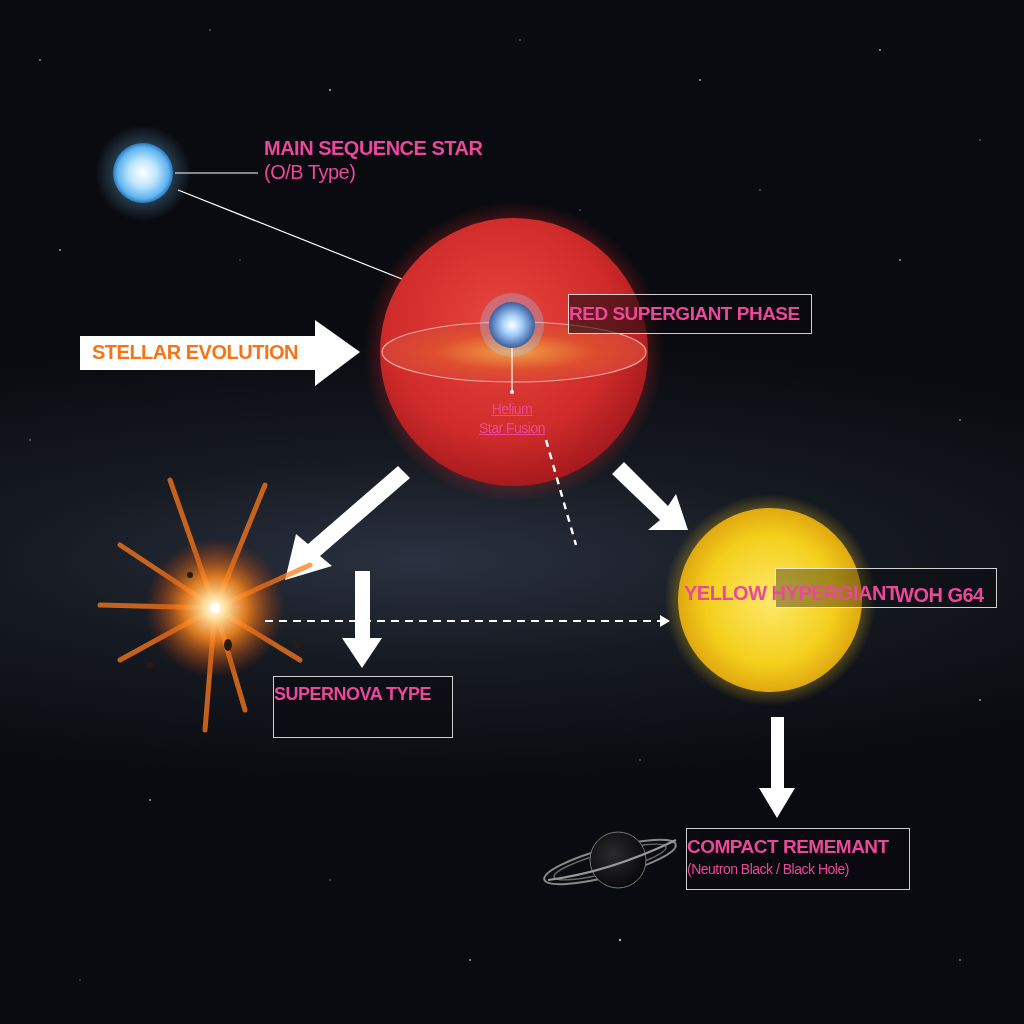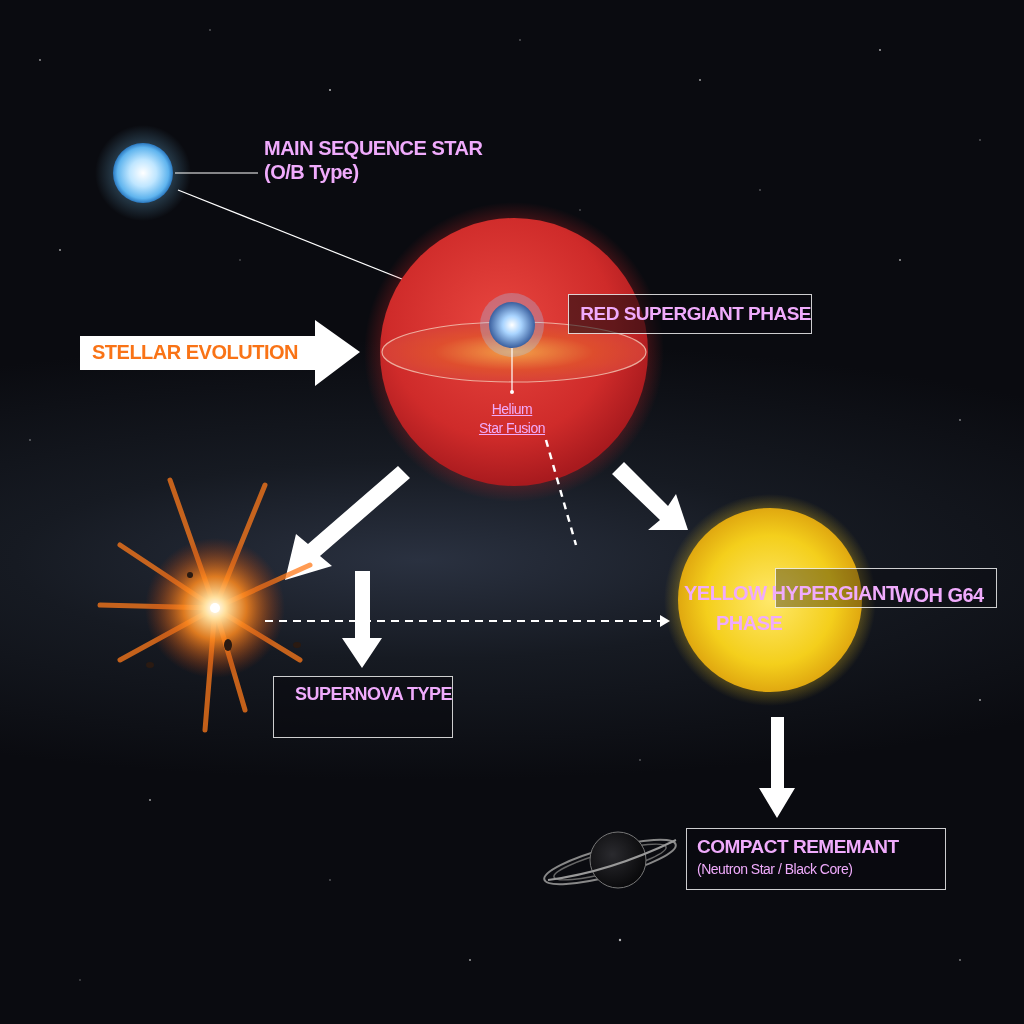--- a/index.html
+++ b/index.html
@@ -11,7 +11,7 @@
   }
   .stars { position: absolute; inset: 0; pointer-events: none; }
   .label {
-    position: absolute; color: #f0abfc; font-weight: bold; letter-spacing: -0.5px;
+    position: absolute; color: #ec4899; font-weight: bold; letter-spacing: -0.5px;
     font-family: "Liberation Sans", sans-serif; transform-origin: left top;
   }
   .boxed { border: 1.5px solid rgba(255,255,255,0.8); background: rgba(10,10,14,0.55); text-align: right; }

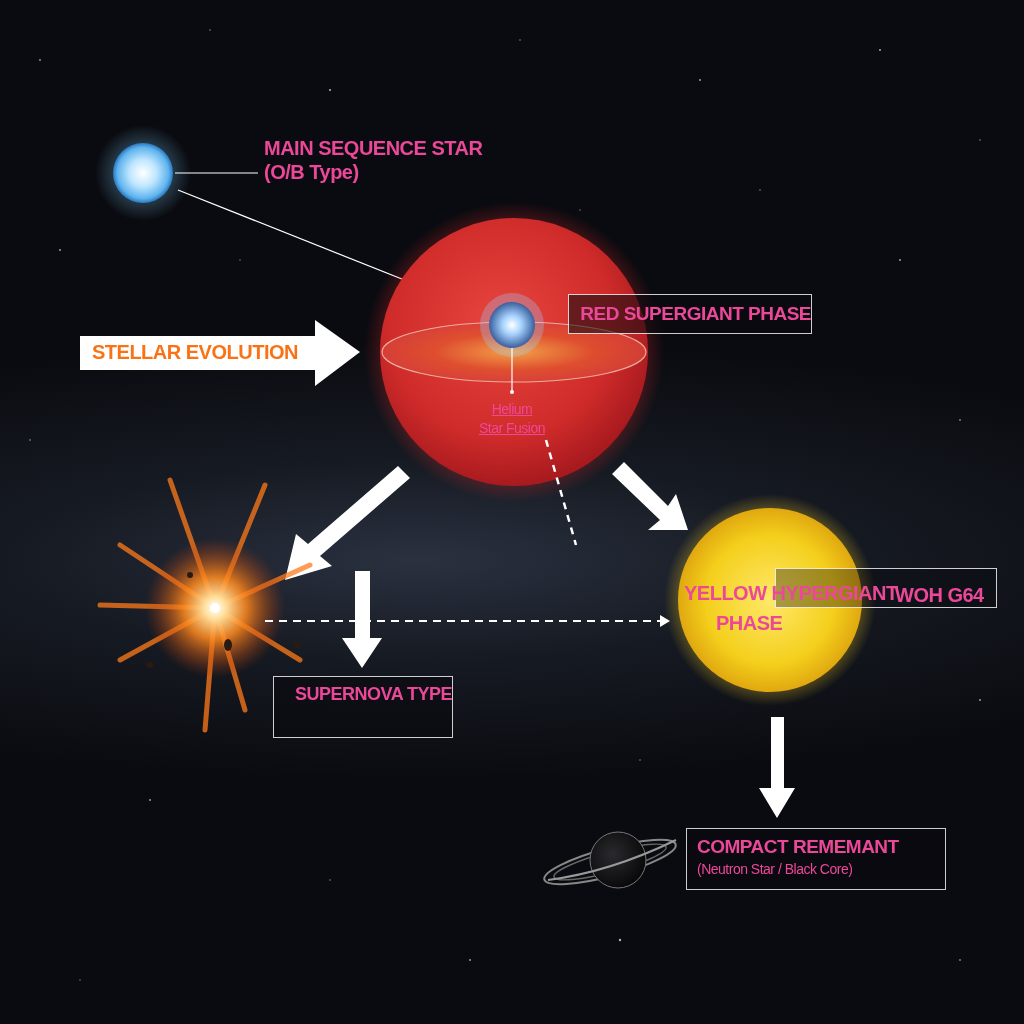--- a/index.html
+++ b/index.html
@@ -172,7 +172,7 @@
 
 <div class="label" style="left:264px; top:136px; font-size:20px; line-height:24px;">
   <div>MAIN SEQUENCE STAR</div>
-  <div style="font-weight:bold;">(O/B Type)</div>
+  <div style="font-weight:normal;">(O/B Type)</div>
 </div>
 
 <div class="label boxed" style="left:568px; top:294px; width:242px; height:38px; line-height:38px; font-size:19px;">

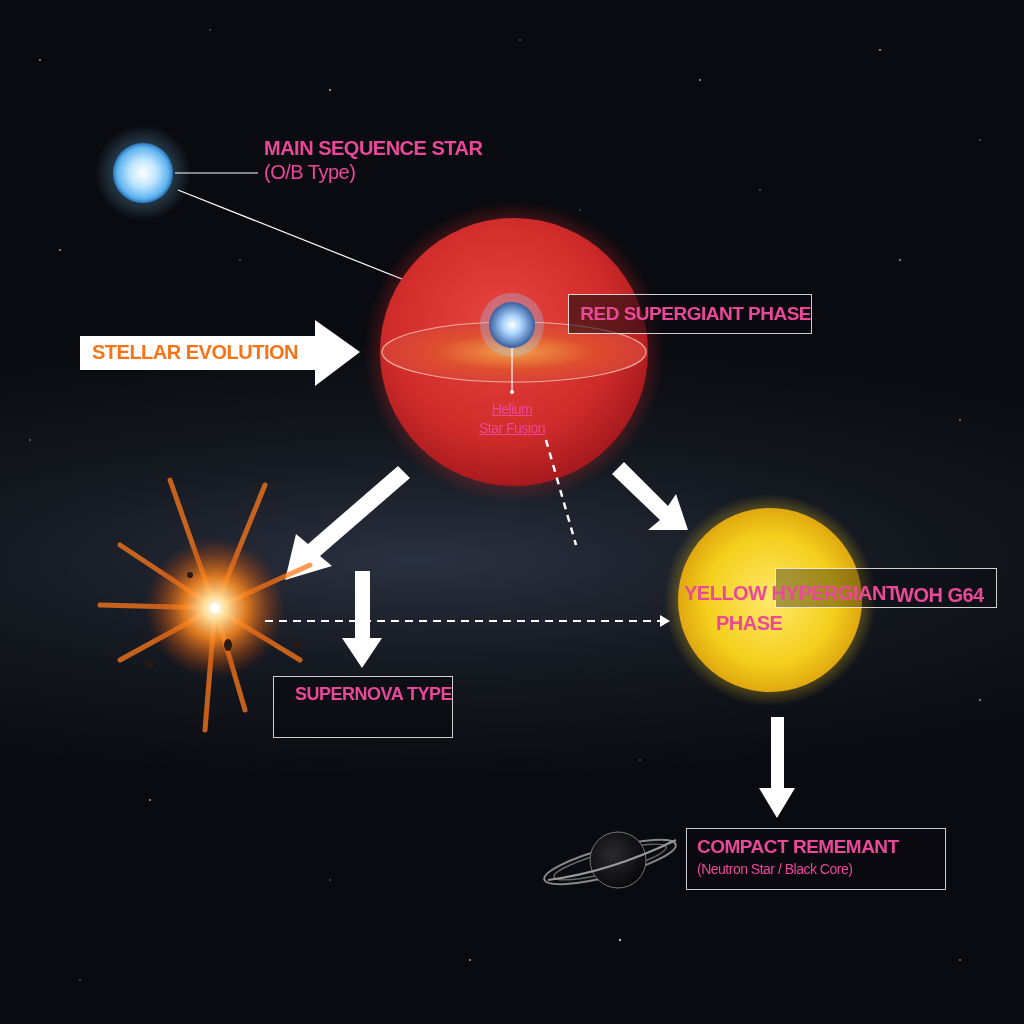--- a/index.html
+++ b/index.html
@@ -14,7 +14,7 @@
     position: absolute; color: #ec4899; font-weight: bold; letter-spacing: -0.5px;
     font-family: "Liberation Sans", sans-serif; transform-origin: left top;
   }
-  .boxed { border: 1.5px solid rgba(255,255,255,0.8); background: rgba(10,10,14,0.55); text-align: right; }
+  .boxed { border: 1.5px solid rgba(255,255,255,0.8); background: rgba(10,10,14,0.55); text-align: left; }
   .svg-layer { position: absolute; left: 0; top: 0; }
 </style>
 </head>

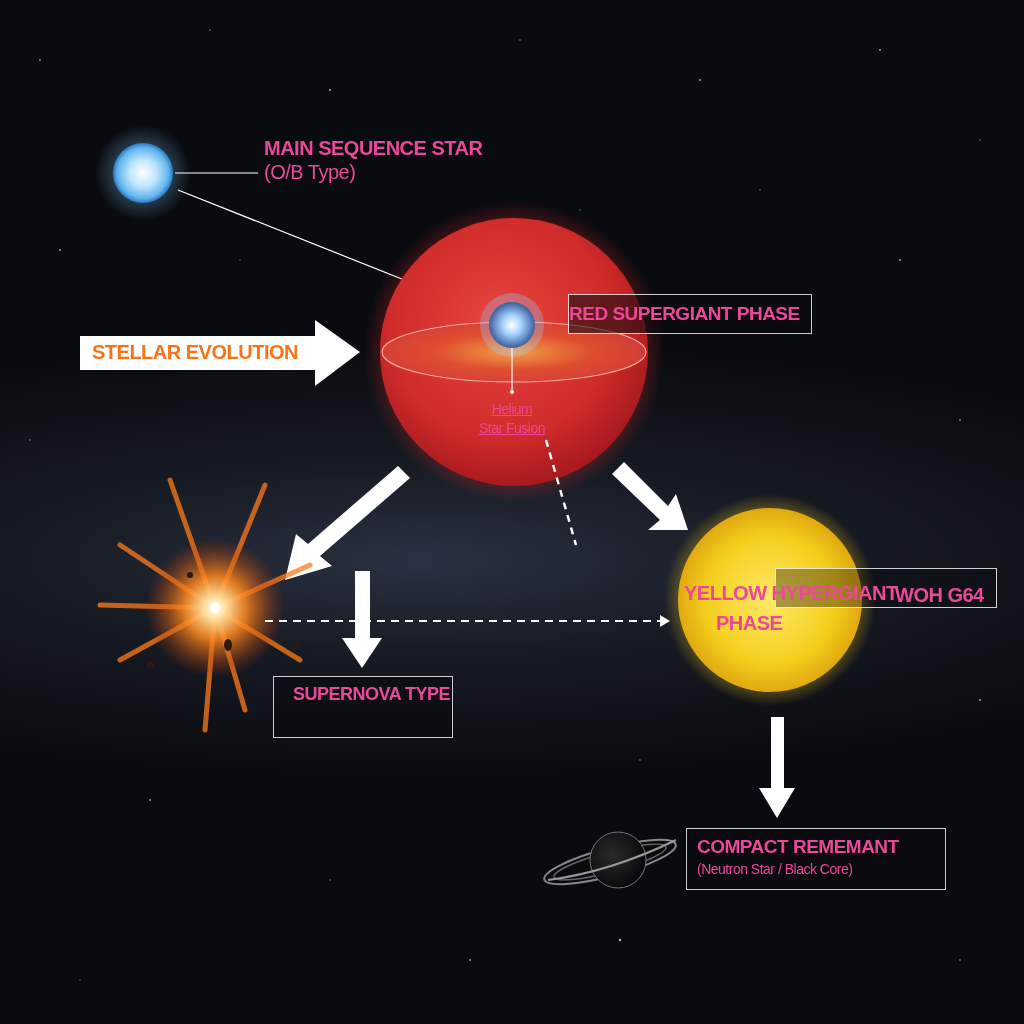--- a/index.html
+++ b/index.html
@@ -197,7 +197,6 @@
 </div>
 <div class="label" style="left:684px; top:578px; font-size:20px; line-height:30px;">
   <div>YELLOW HYPERGIANT</div>
-  <div style="padding-left:32px;">PHASE</div>
 </div>
 
 <div class="label boxed" style="left:273px; top:676px; width:180px; height:62px; font-size:18px; line-height:26px; padding-top:4px; box-sizing:border-box;padding-left:19px;">

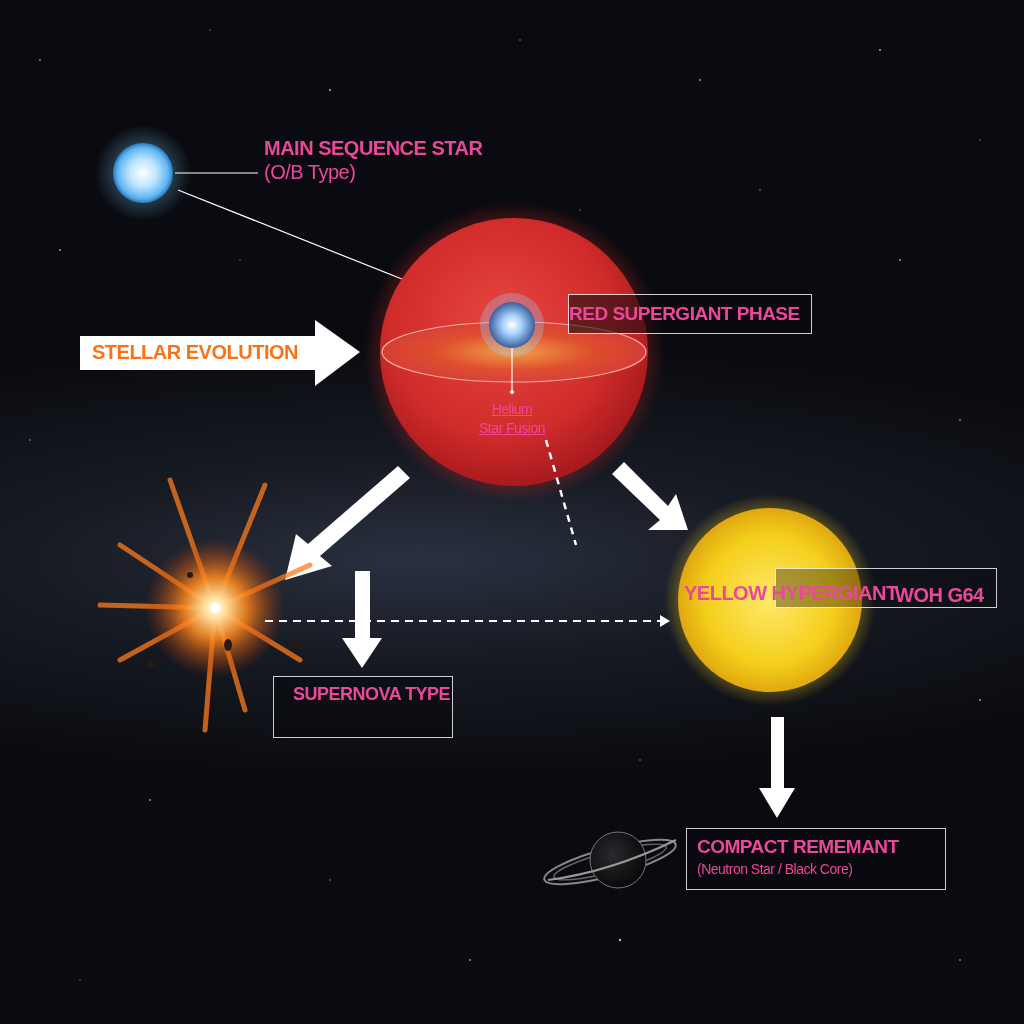--- a/index.html
+++ b/index.html
@@ -199,7 +199,7 @@
   <div>YELLOW HYPERGIANT</div>
 </div>
 
-<div class="label boxed" style="left:273px; top:676px; width:180px; height:62px; font-size:18px; line-height:26px; padding-top:4px; box-sizing:border-box;padding-left:19px;">
+<div class="label boxed" style="left:273px; top:676px; width:180px; height:62px; font-size:18px; line-height:26px; padding-top:4px; box-sizing:border-box;">
   <div>SUPERNOVA TYPE</div>
 </div>
 

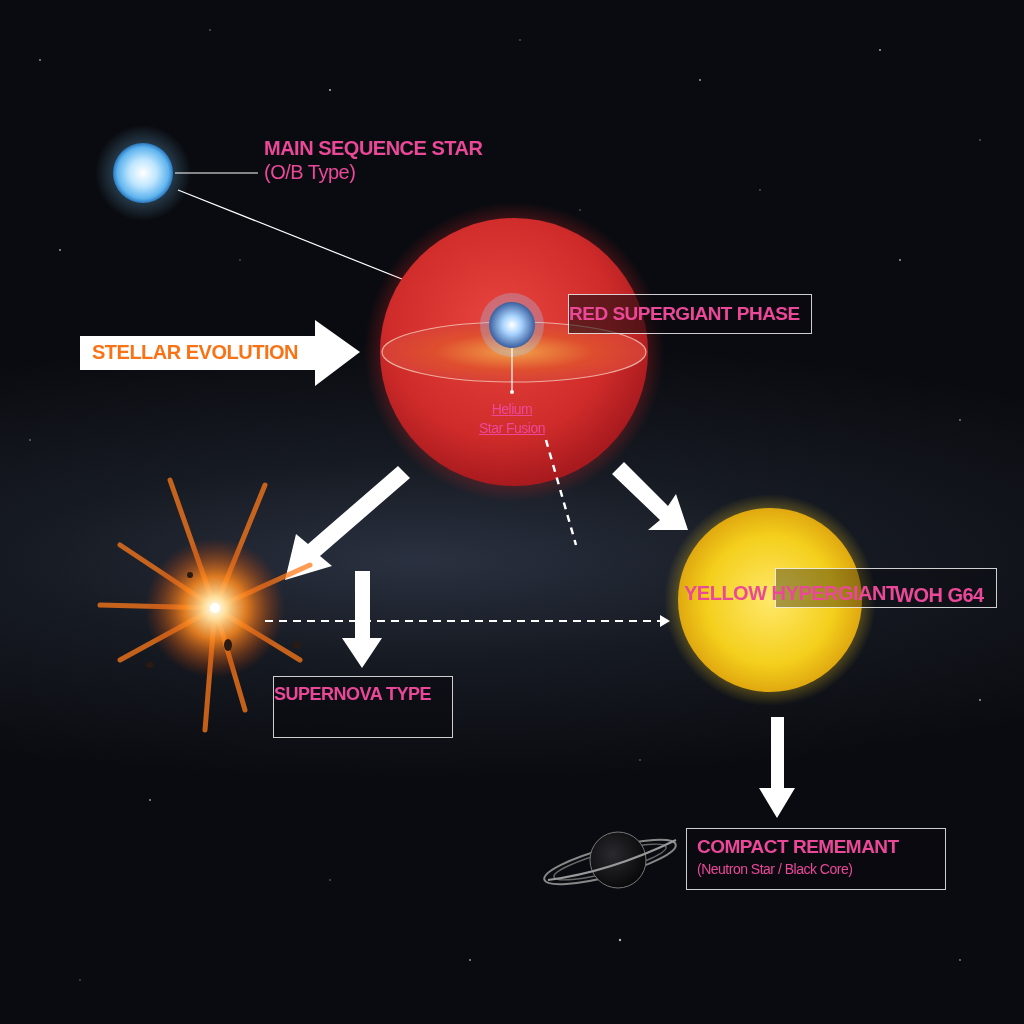--- a/index.html
+++ b/index.html
@@ -203,7 +203,7 @@
   <div>SUPERNOVA TYPE</div>
 </div>
 
-<div class="label boxed" style="left:686px; top:828px; width:260px; height:62px; text-align:left; padding:6px 10px; box-sizing:border-box;">
+<div class="label boxed" style="left:686px; top:828px; width:224px; height:62px; text-align:left; padding:6px 0; box-sizing:border-box;">
   <div style="font-size:19px; line-height:24px;">COMPACT REMEMANT</div>
   <div style="font-size:14px; line-height:20px; font-weight:normal;">(Neutron Star / Black Core)</div>
 </div>

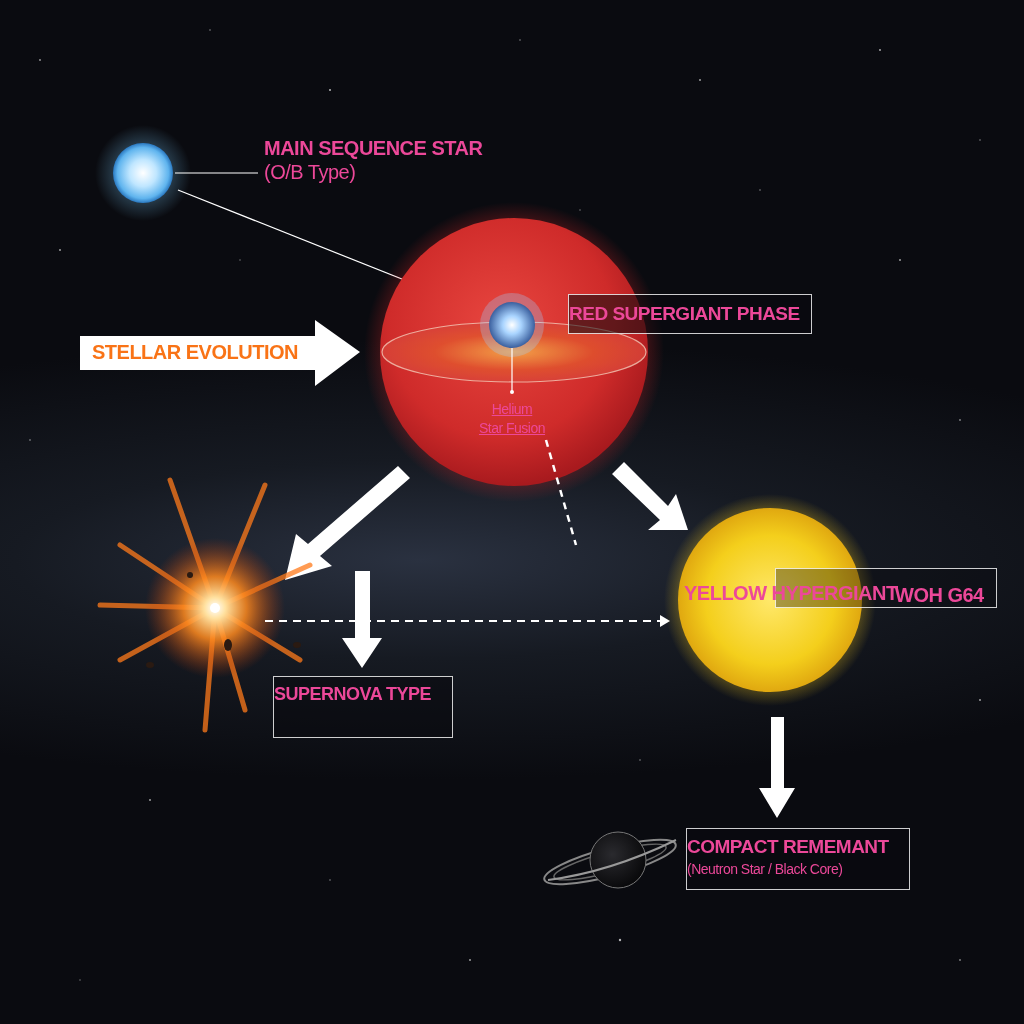--- a/index.html
+++ b/index.html
@@ -205,7 +205,7 @@
 
 <div class="label boxed" style="left:686px; top:828px; width:224px; height:62px; text-align:left; padding:6px 0; box-sizing:border-box;">
   <div style="font-size:19px; line-height:24px;">COMPACT REMEMANT</div>
-  <div style="font-size:14px; line-height:20px; font-weight:normal;">(Neutron Star / Black Core)</div>
+  <div style="font-size:14px; line-height:20px; font-weight:normal;">(Neutron Black / Black Hole)</div>
 </div>
 
 </body></html>

